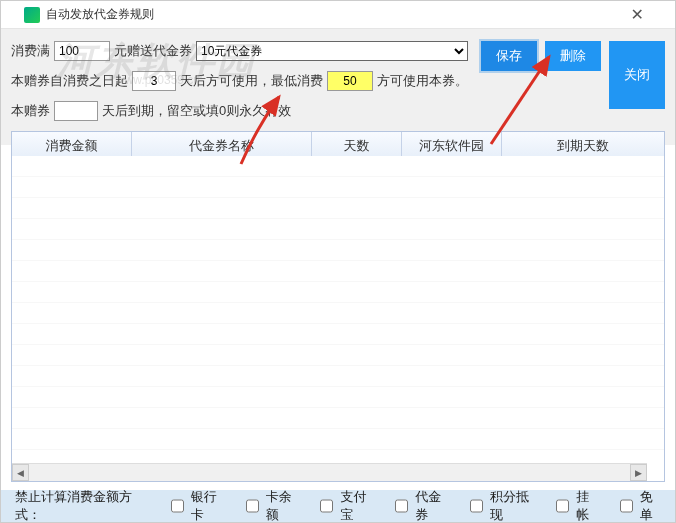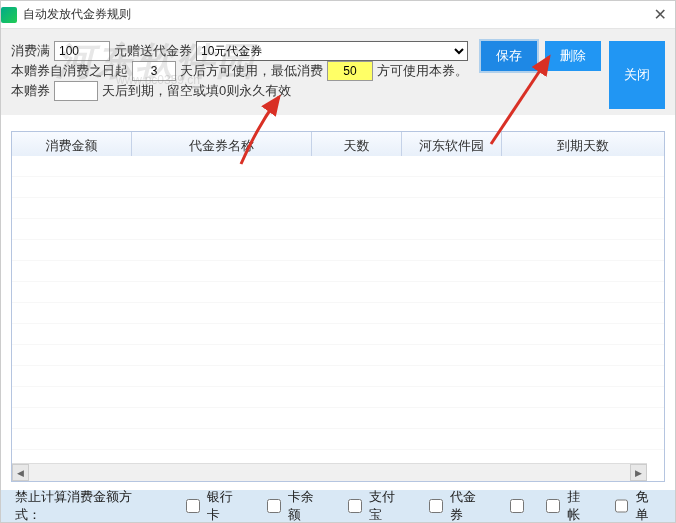--- a/index.html
+++ b/index.html
@@ -18,7 +18,7 @@
       background: #fff;
       display: flex;
       align-items: center;
-      padding: 0 0;
+      padding: 0 23px;
       border-bottom: 1px solid #e5e5e5;
       font-size: 12px;
       color: #333;

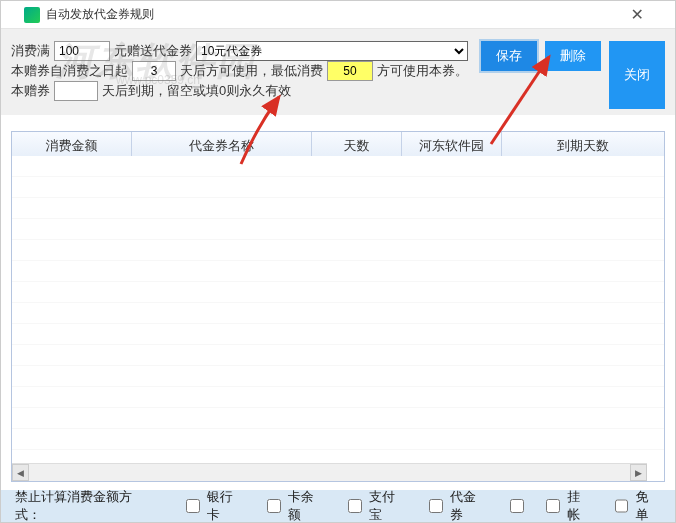--- a/index.html
+++ b/index.html
@@ -67,6 +67,7 @@
       display: flex;
       align-items: center;
       gap: 4px;
+      margin-bottom: 10px;
       font-size: 13px;
       color: #333;
     }

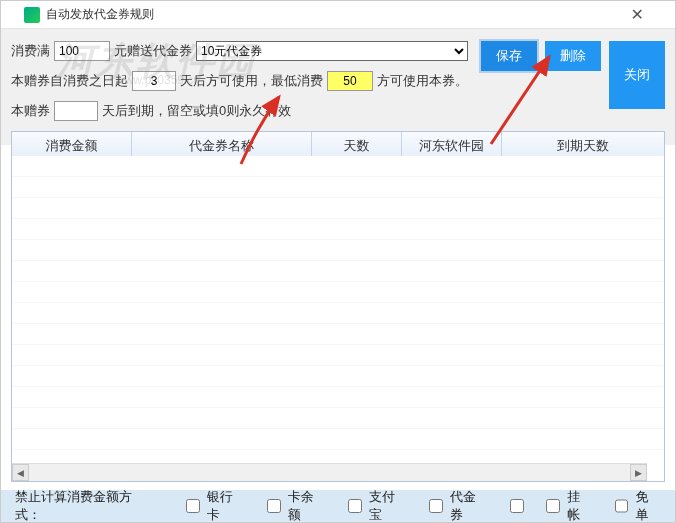--- a/index.html
+++ b/index.html
@@ -305,6 +305,7 @@
     </label>
   <label class="chk">
       <input type="checkbox" style="">
+      <span>积分抵现</span>
     </label>
   <label class="chk">
       <input type="checkbox" style="">

